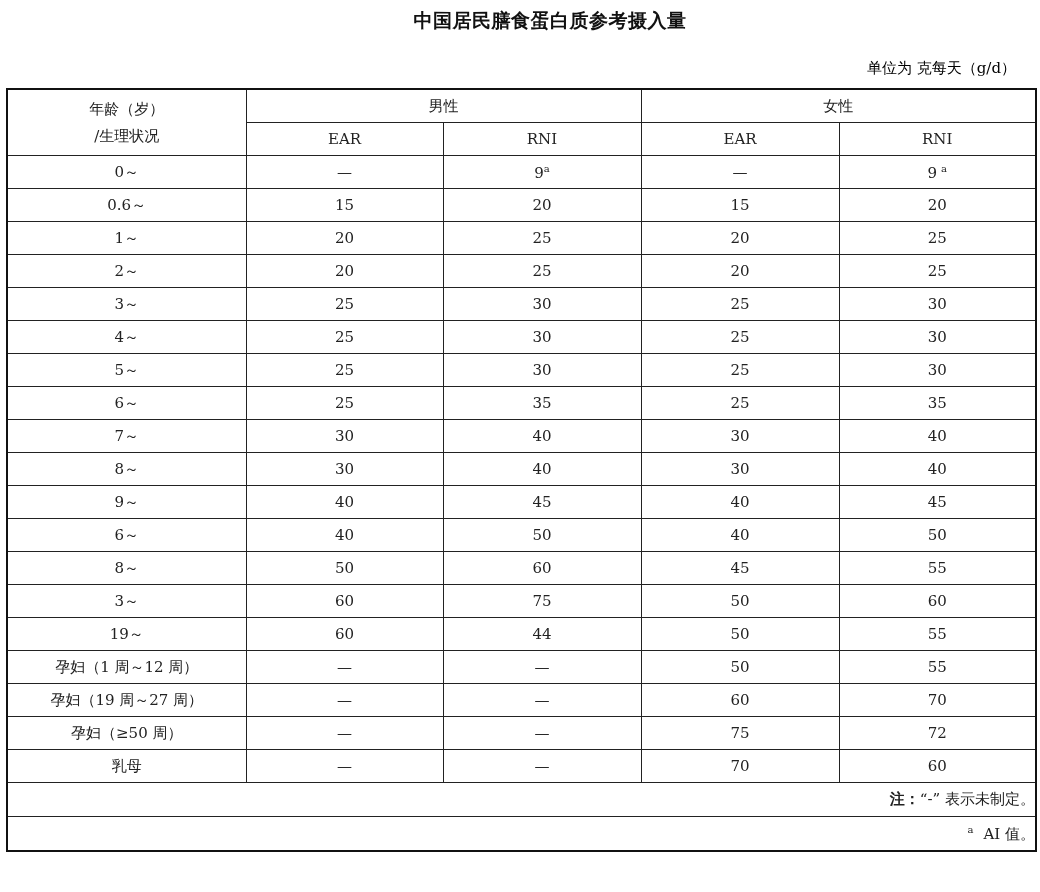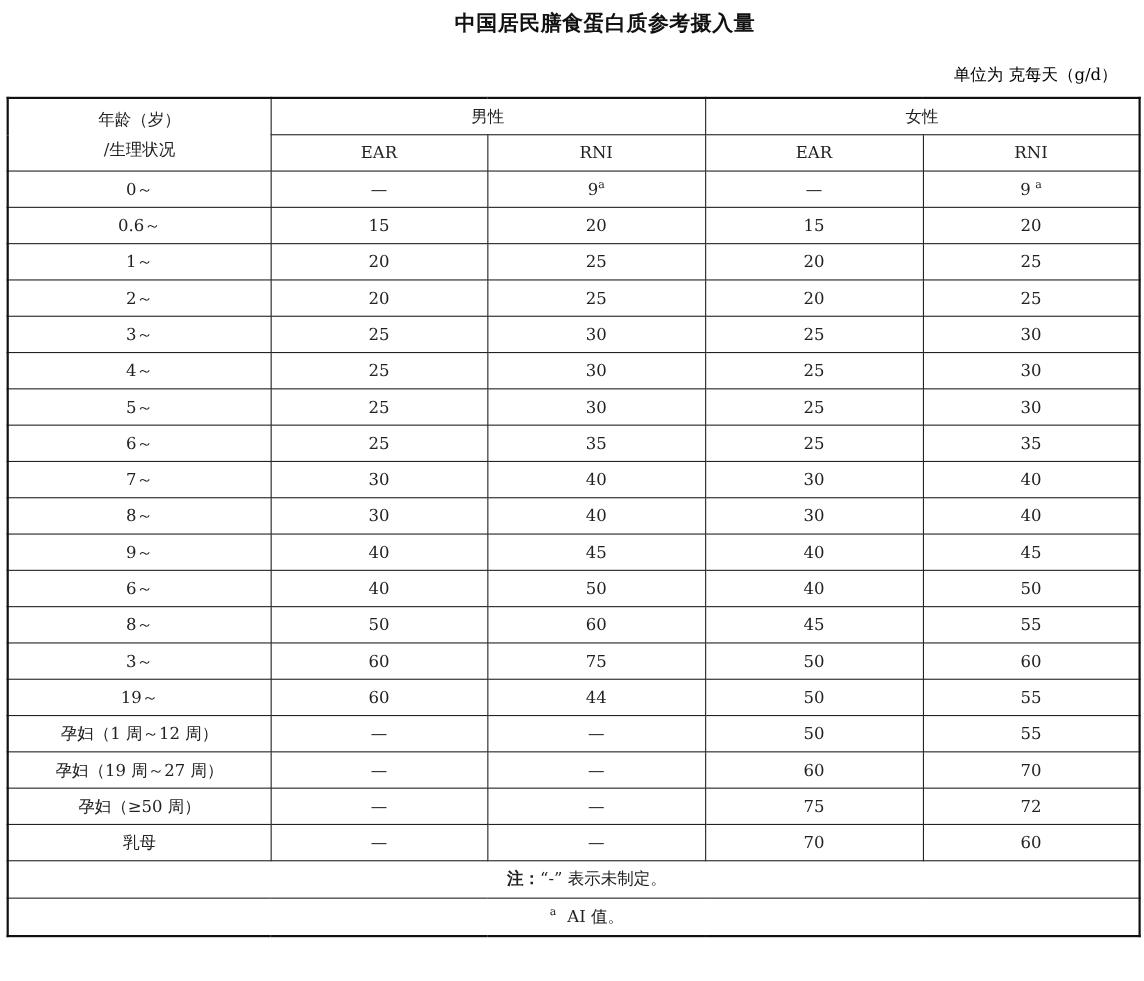--- a/index.html
+++ b/index.html
@@ -14,7 +14,7 @@
   td { border: 1.5px solid #222; text-align: center; font-size: 15px; height: 32px;
        padding: 0; color: #222; vertical-align: middle; }
   td.hdr { height: 32px; }
-  td.note { text-align: center; padding-left: 24px; height: 33px; }
+  td.note { text-align: right; padding-left: 24px; height: 33px; }
   td.note b { font-family: "DejaVu Sans", "Liberation Sans", sans-serif; }
   sup { font-size: 10px; }
   .sup-a { font-size: 10px; vertical-align: super; margin-right: 10px; }

